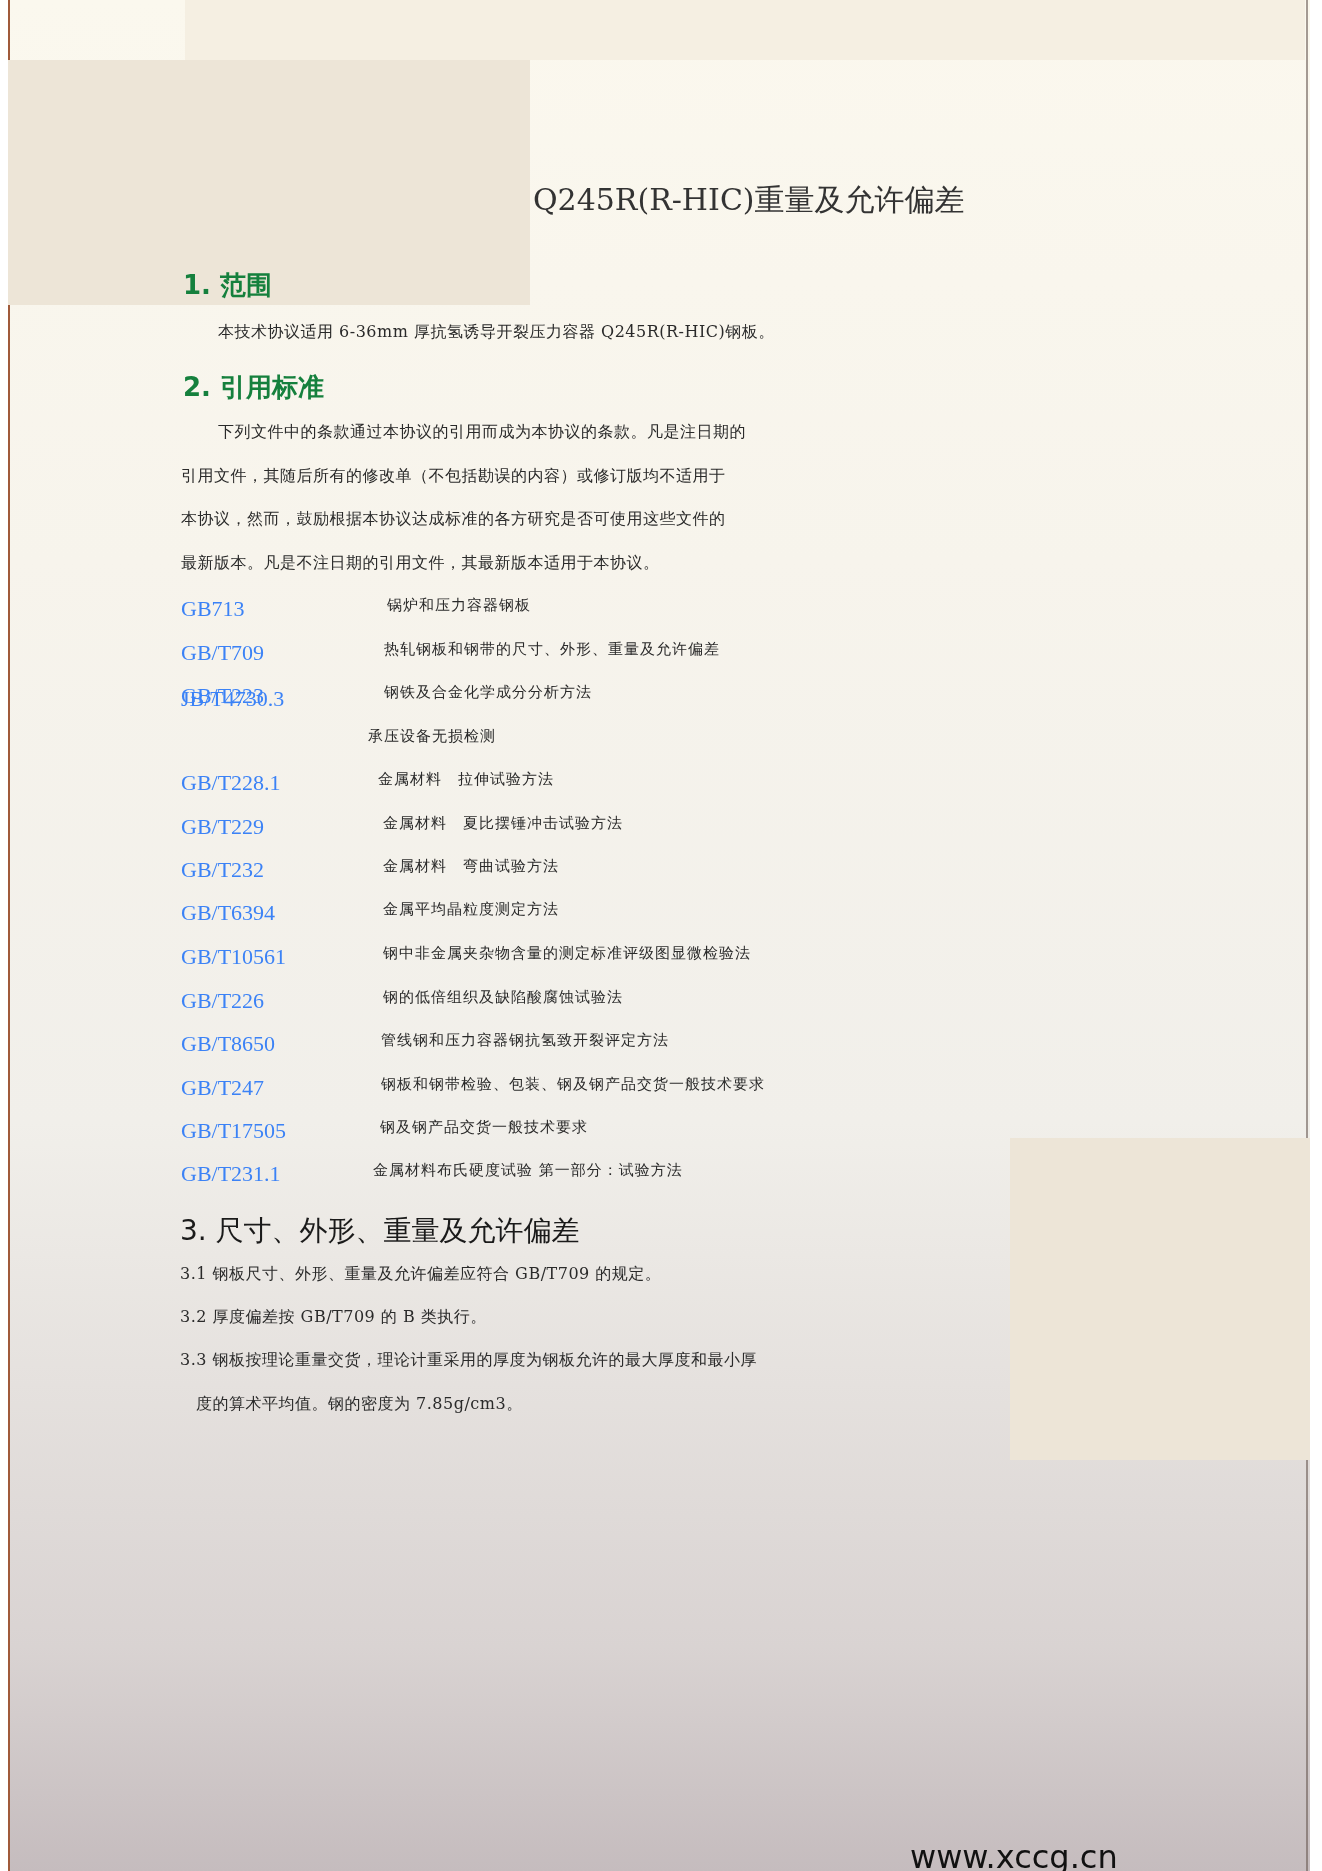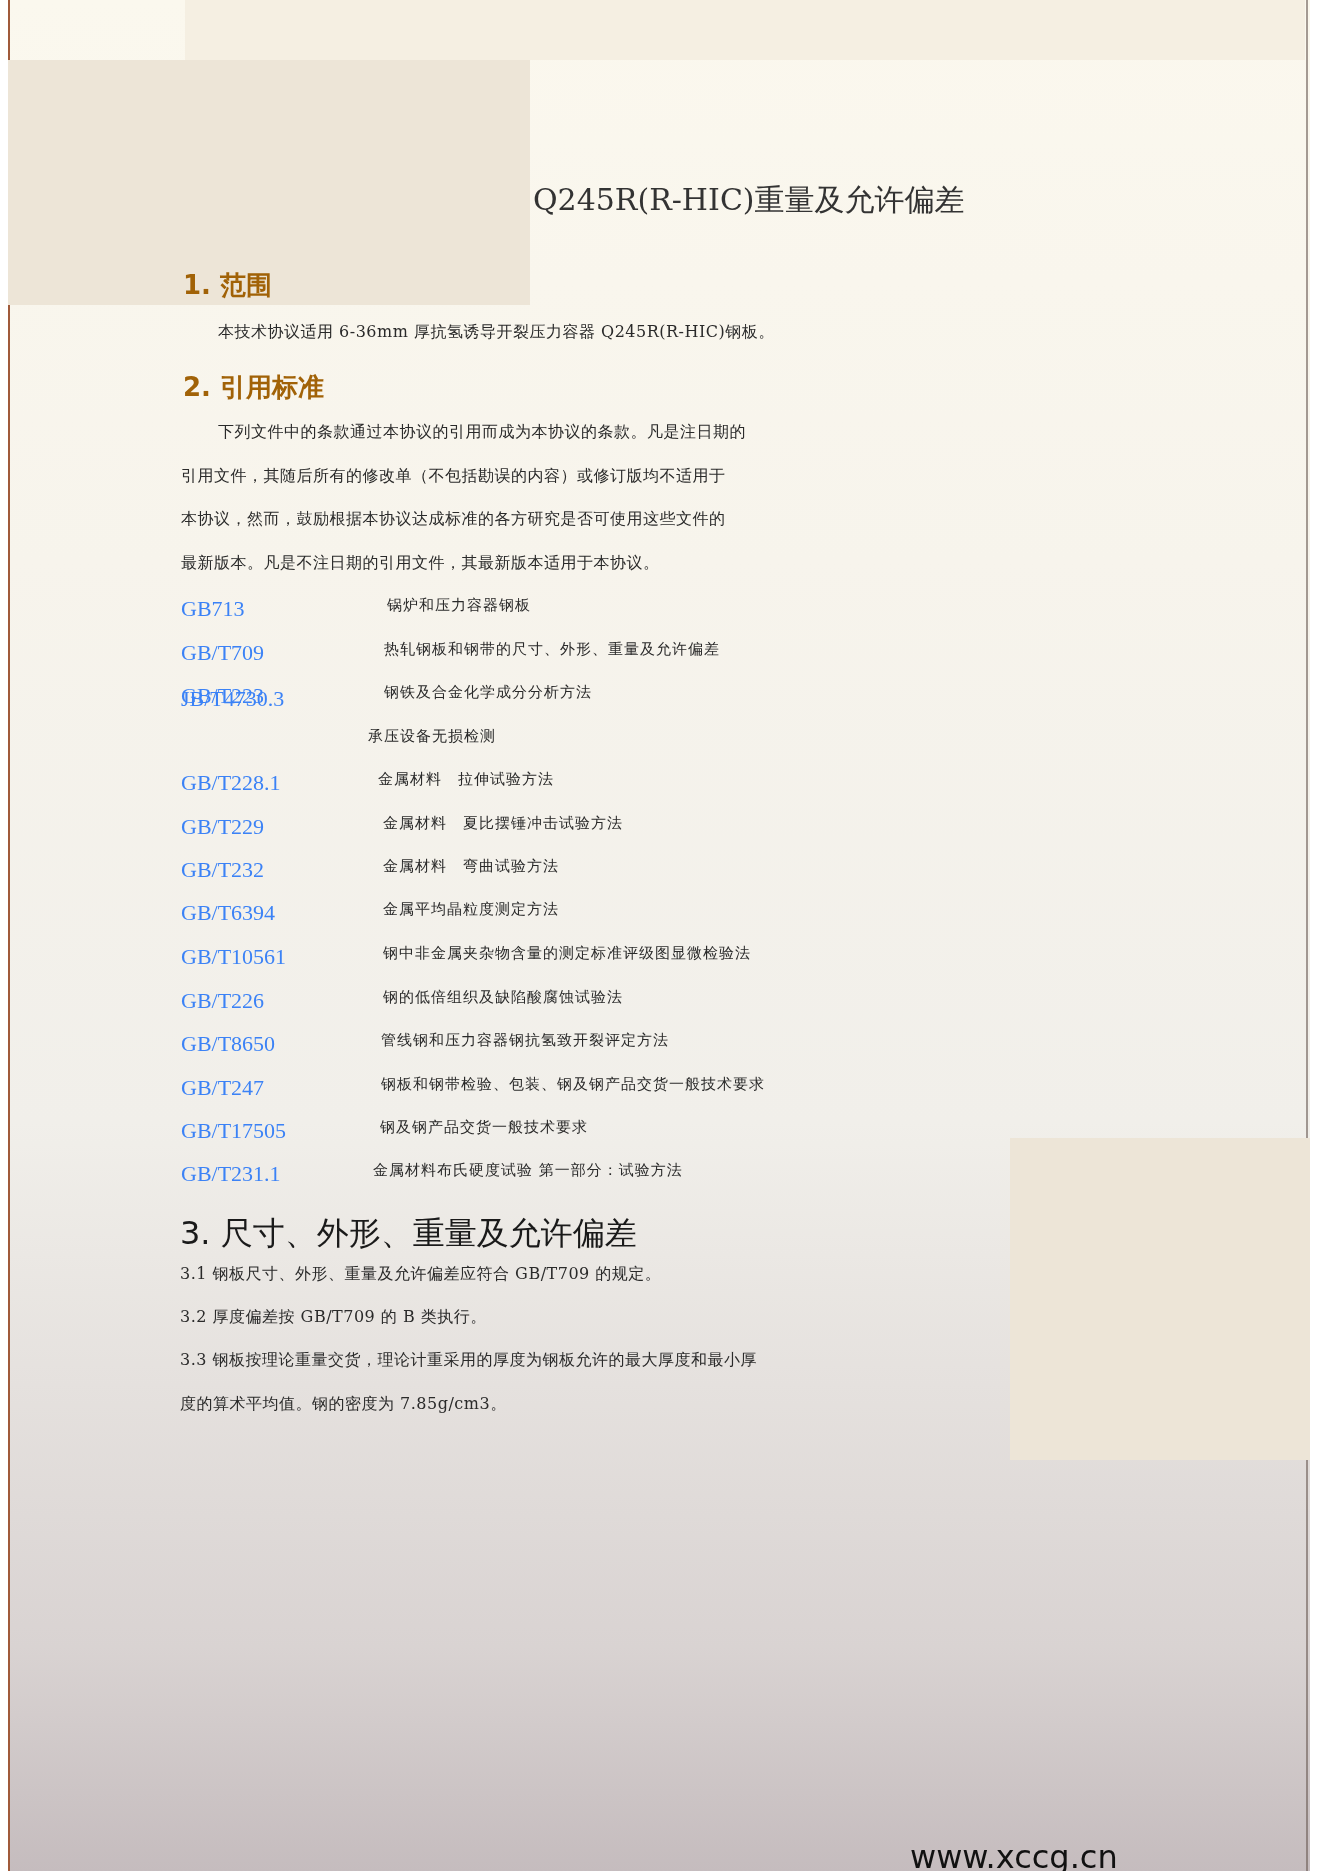--- a/index.html
+++ b/index.html
@@ -44,7 +44,7 @@
     font-family: "DejaVu Sans", "Liberation Sans", sans-serif;
     font-weight: bold;
     font-size: 26px;
-    color: #a16207;
+    color: #15803d;
     left: 183px;
   }
   .h3 {

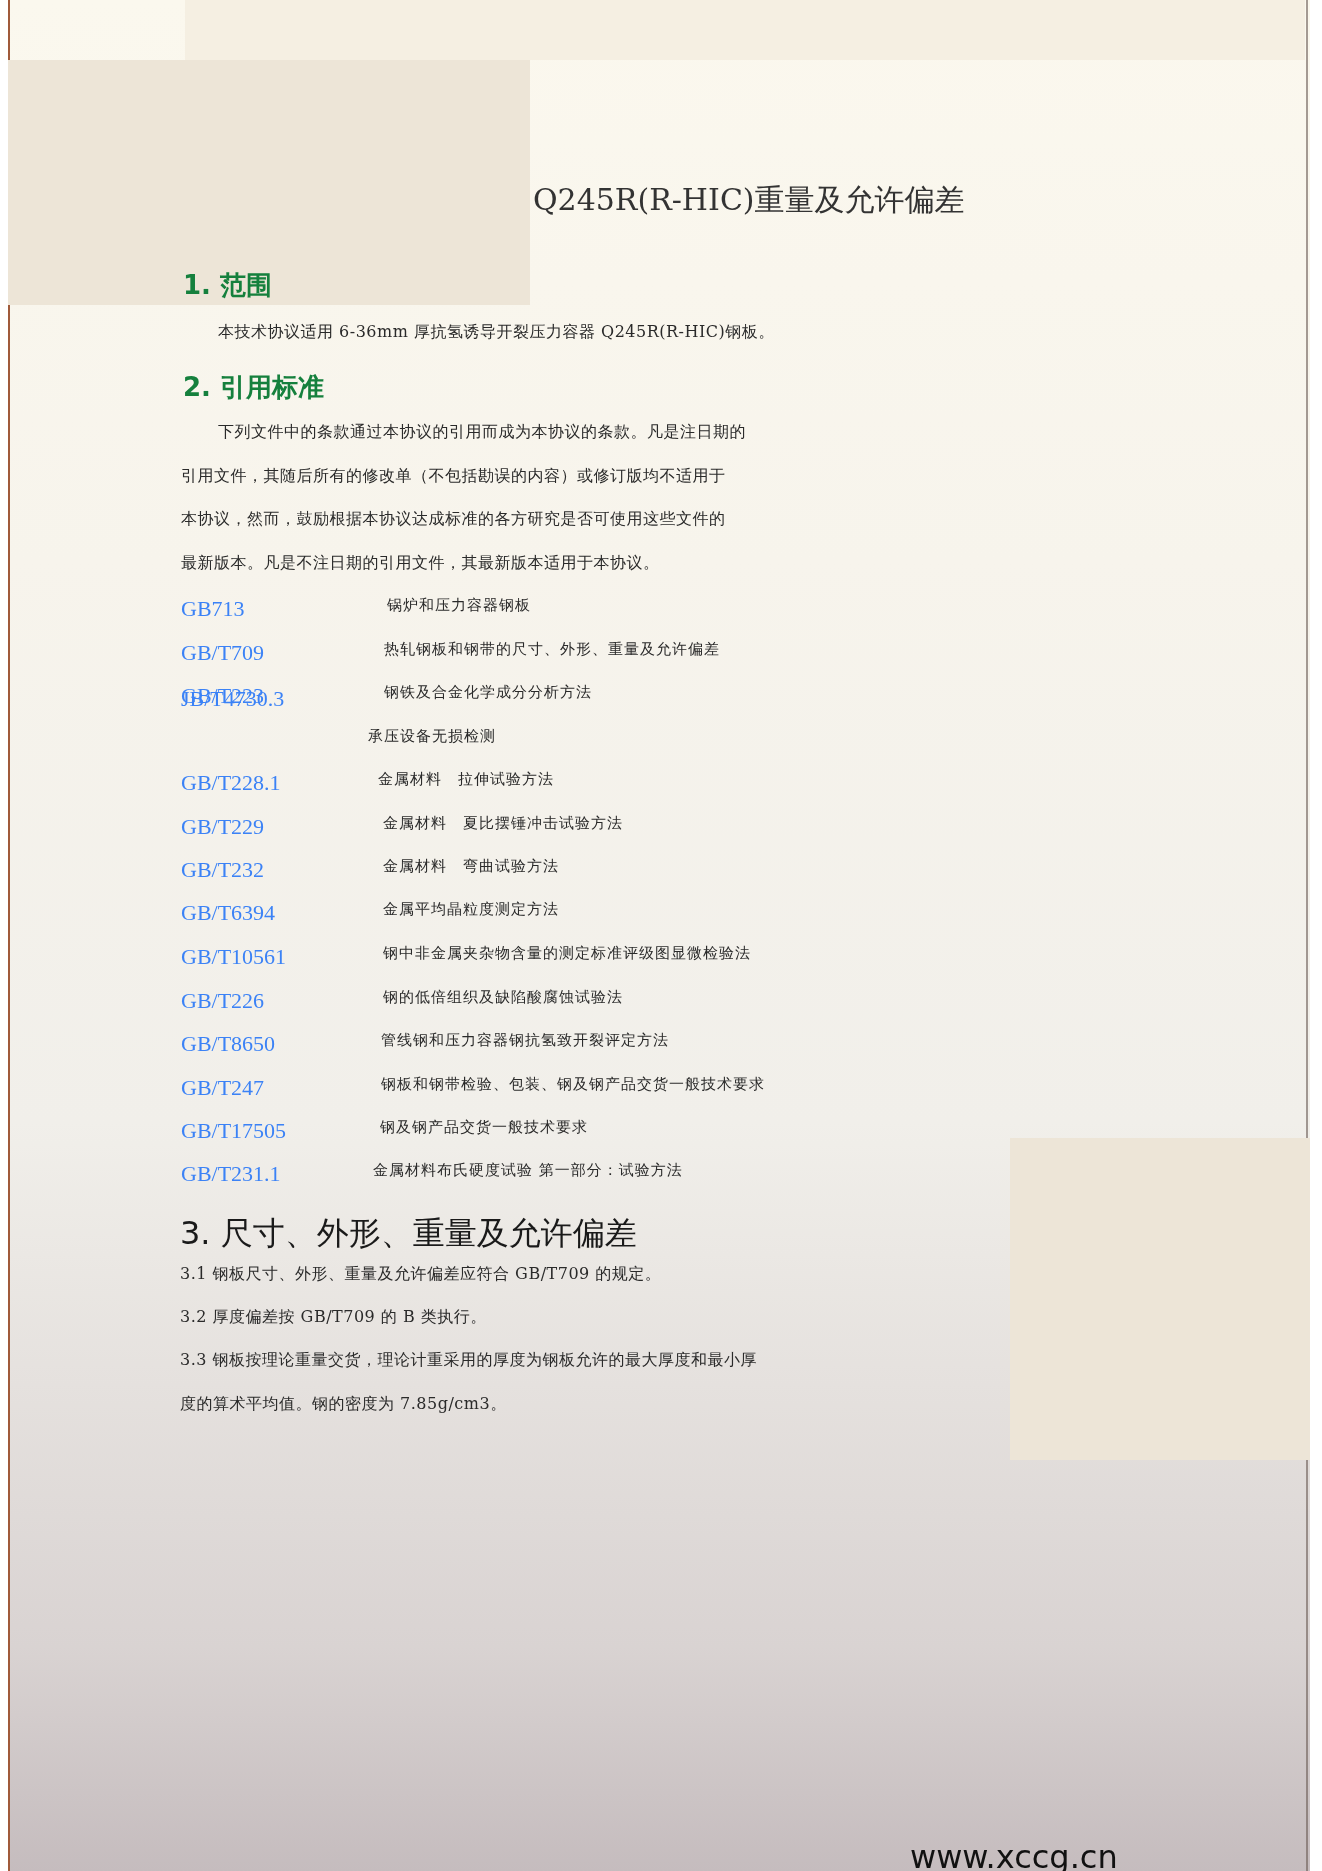--- a/index.html
+++ b/index.html
@@ -49,7 +49,7 @@
   }
   .h3 {
     font-family: "DejaVu Sans", "Liberation Sans", sans-serif;
-    font-size: 32px;
+    font-size: 28px;
     color: #1a1a1a;
     left: 180px;
   }

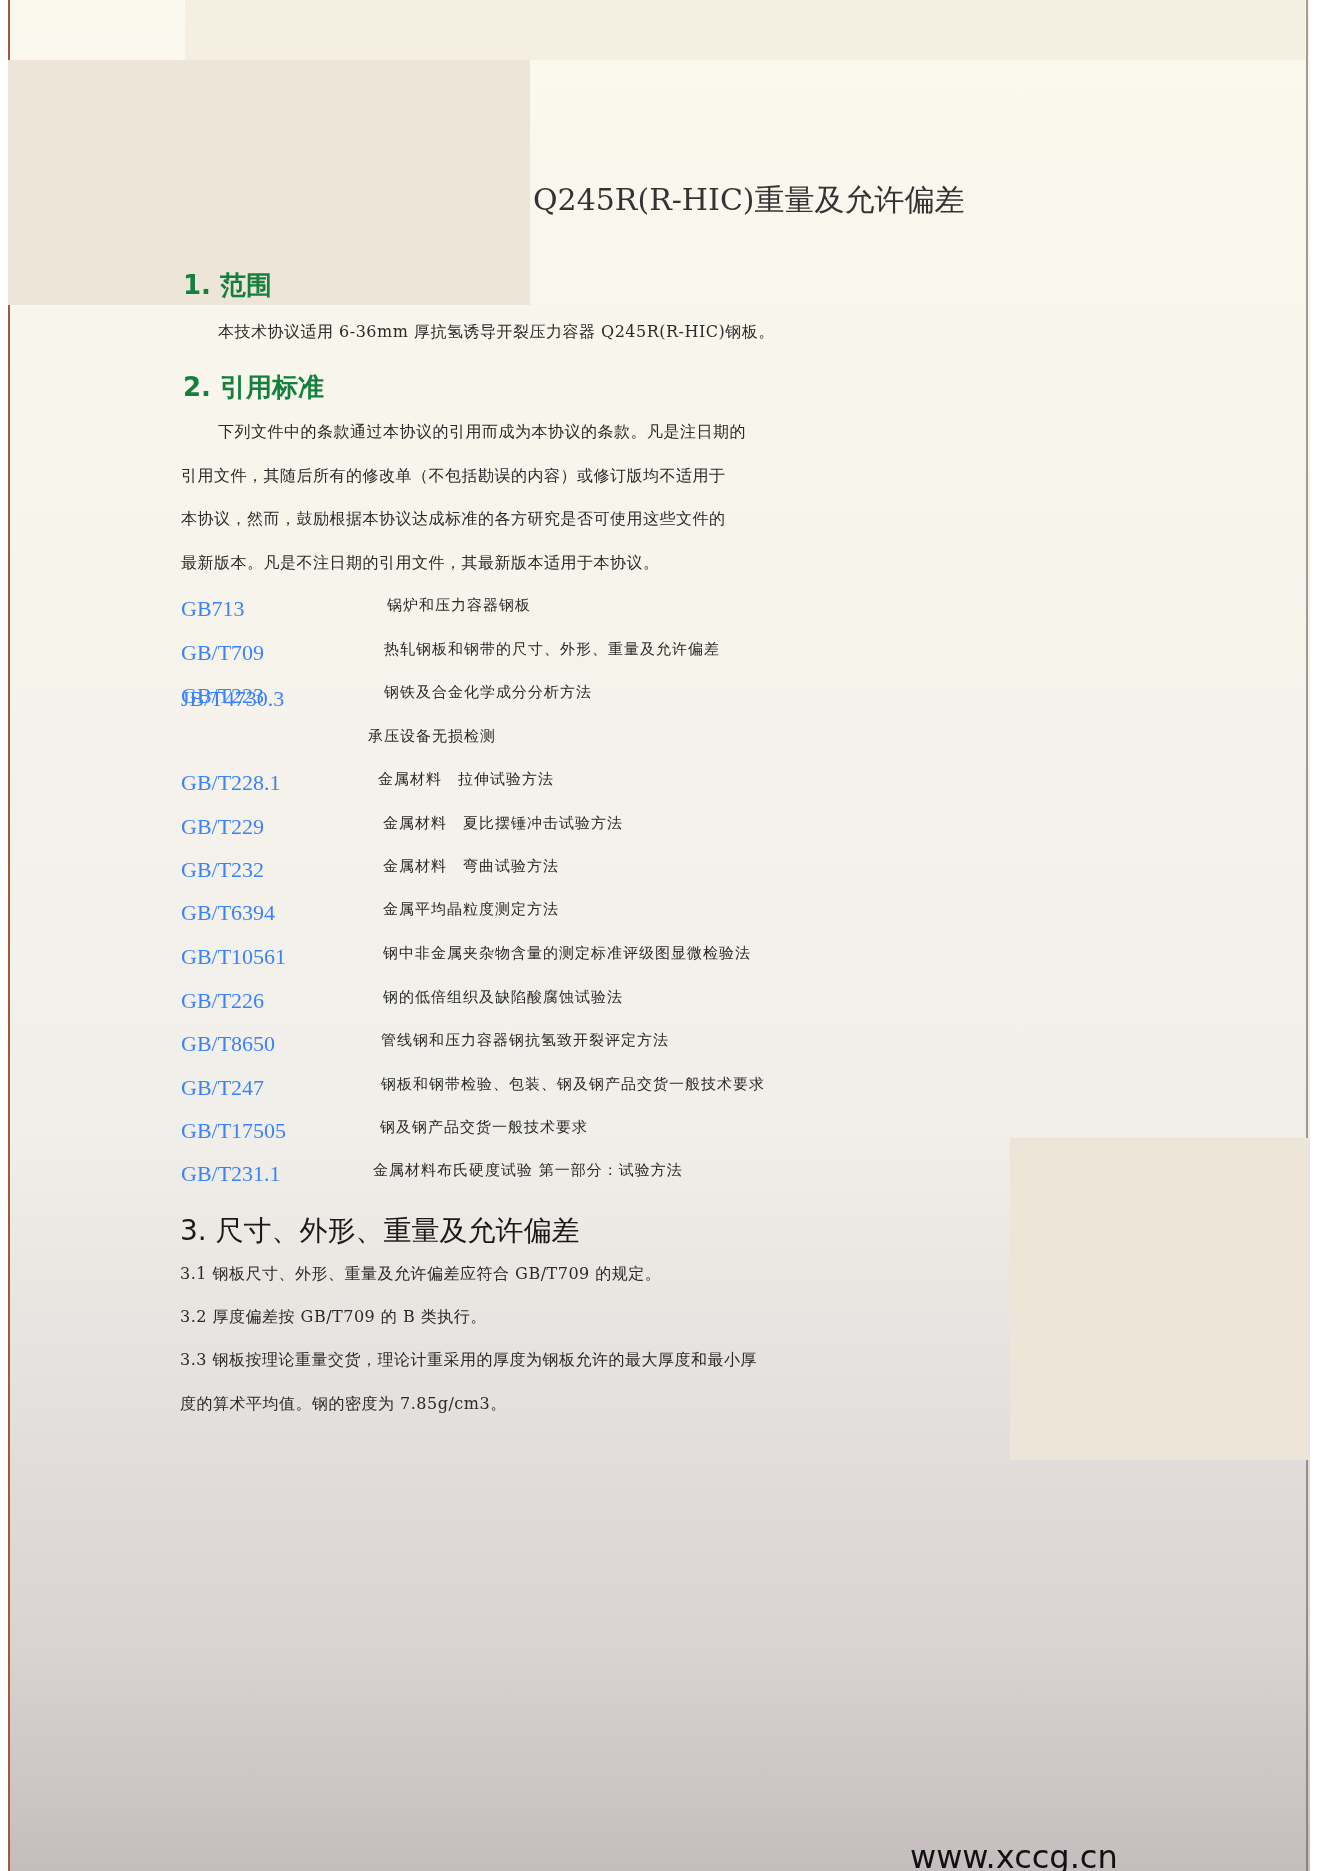--- a/index.html
+++ b/index.html
@@ -162,7 +162,7 @@
 <div class="t body-line" style="left:180px; top:1264px;">3.1  钢板尺寸、外形、重量及允许偏差应符合 GB/T709 的规定。</div>
 <div class="t body-line" style="left:180px; top:1307px;">3.2  厚度偏差按 GB/T709 的 B 类执行。</div>
 <div class="t body-line" style="left:180px; top:1350px;">3.3 钢板按理论重量交货，理论计重采用的厚度为钢板允许的最大厚度和最小厚</div>
-<div class="t body-line" style="left:180px; top:1394px;">度的算术平均值。钢的密度为 7.85g/cm3。</div>
+<div class="t body-line" style="left:196px; top:1394px;">度的算术平均值。钢的密度为 7.85g/cm3。</div>
 
 <div class="t watermark">www.xccg.cn</div>
 

